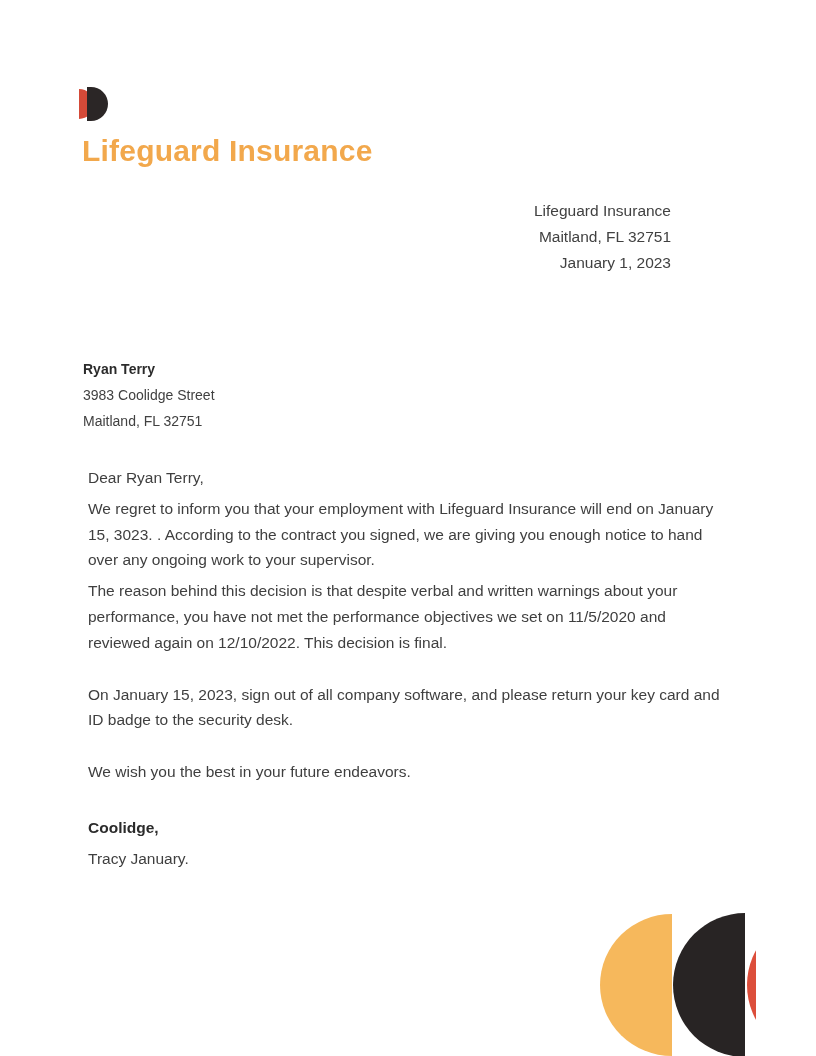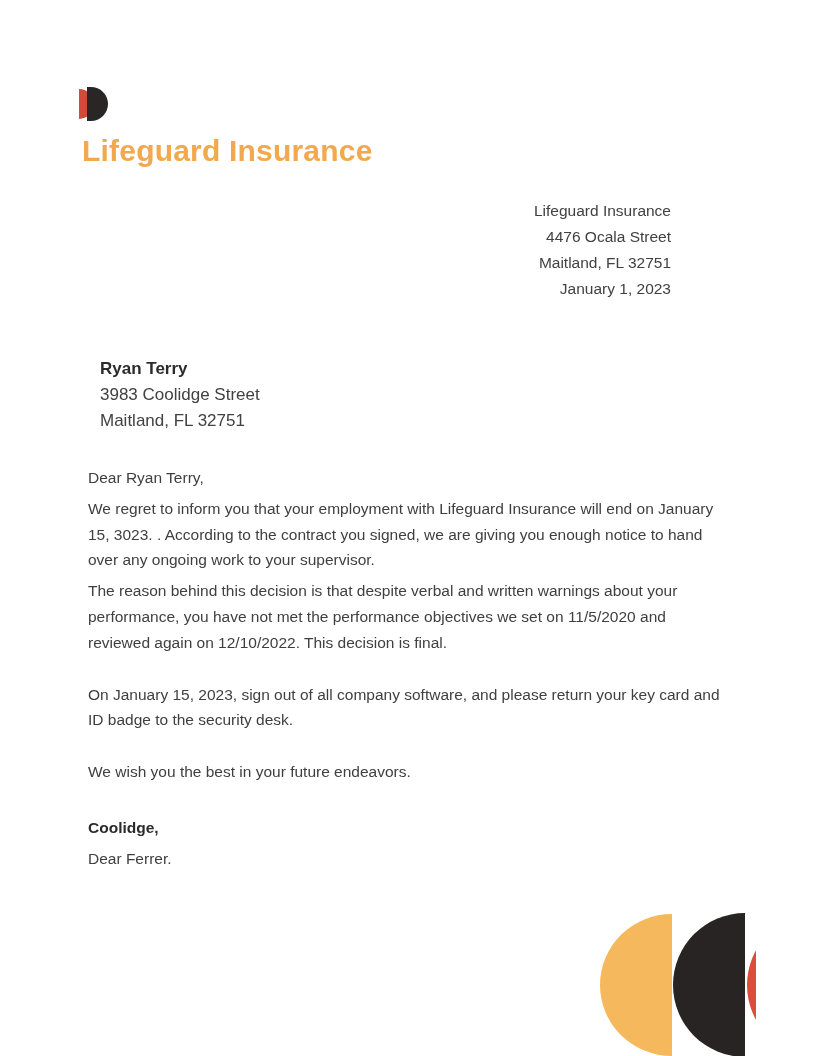--- a/index.html
+++ b/index.html
@@ -157,7 +157,6 @@
 
   <div class="sender-block">
     <div>Lifeguard Insurance</div>
-    <div>4476 Ocala Street</div>
     <div>Maitland, FL 32751</div>
     <div>January 1, 2023</div>
   </div>

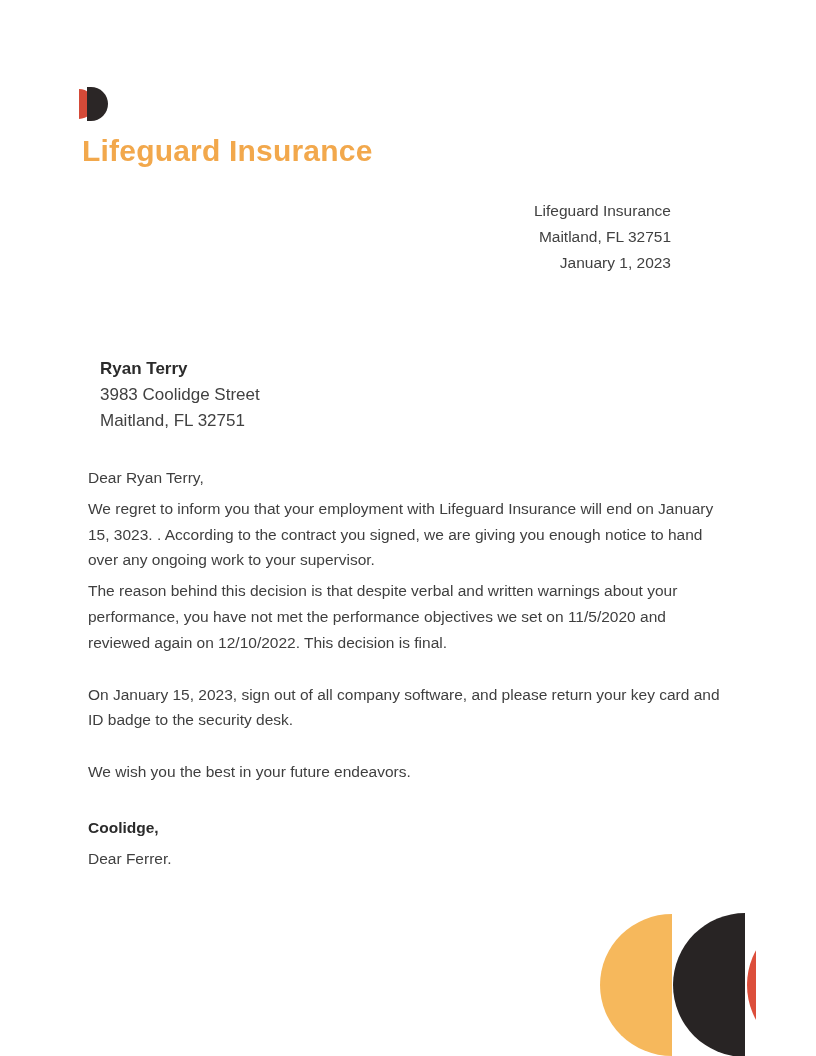--- a/index.html
+++ b/index.html
@@ -73,9 +73,9 @@
   
   .recipient-block {
     position: absolute;
-    left: 100px;
+    left: 83px;
     top: 356px;
-    font-size: 17px;
+    font-size: 14px;
     line-height: 26px;
     color: #414141;
   }

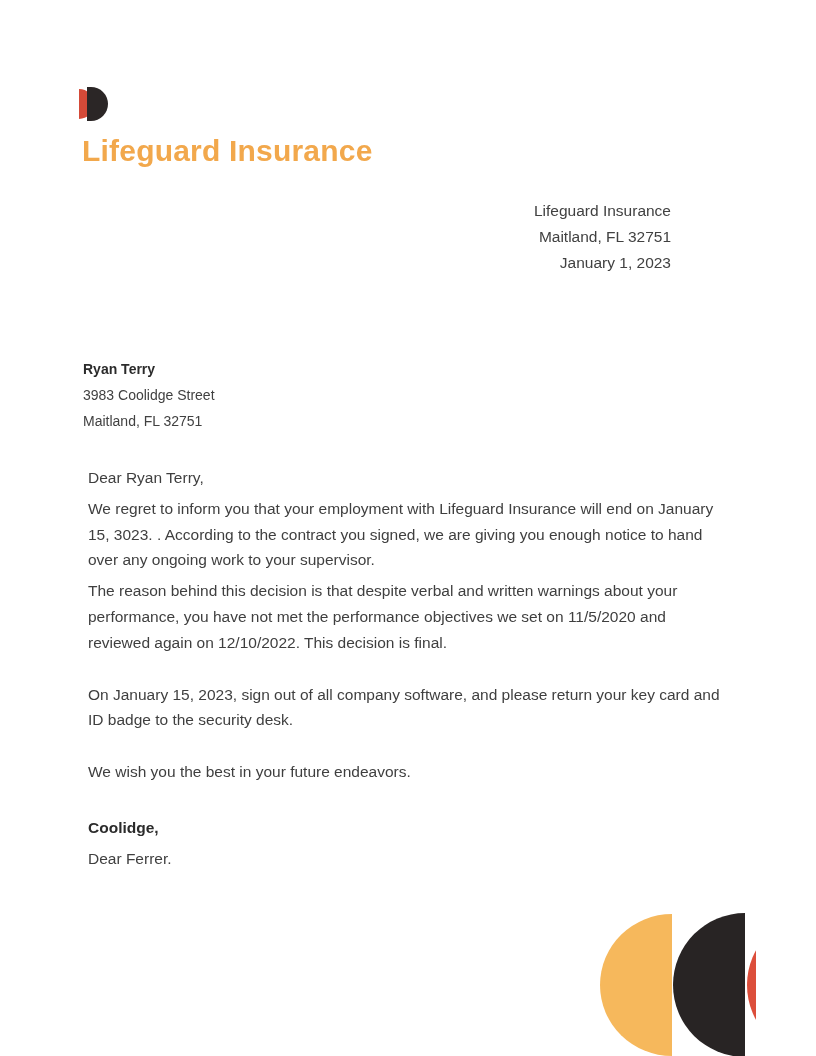--- a/index.html
+++ b/index.html
@@ -174,7 +174,7 @@
     <p class="para-gap">On January 15, 2023, sign out of all company software, and please return your key card and ID badge to the security desk.</p>
     <p class="para-gap">We wish you the best in your future endeavors.</p>
     <p class="closing">Coolidge,</p>
-    <p>Dear Ferrer.</p>
+    <p>Tracy January.</p>
   </div>
 
   <div class="decor">

